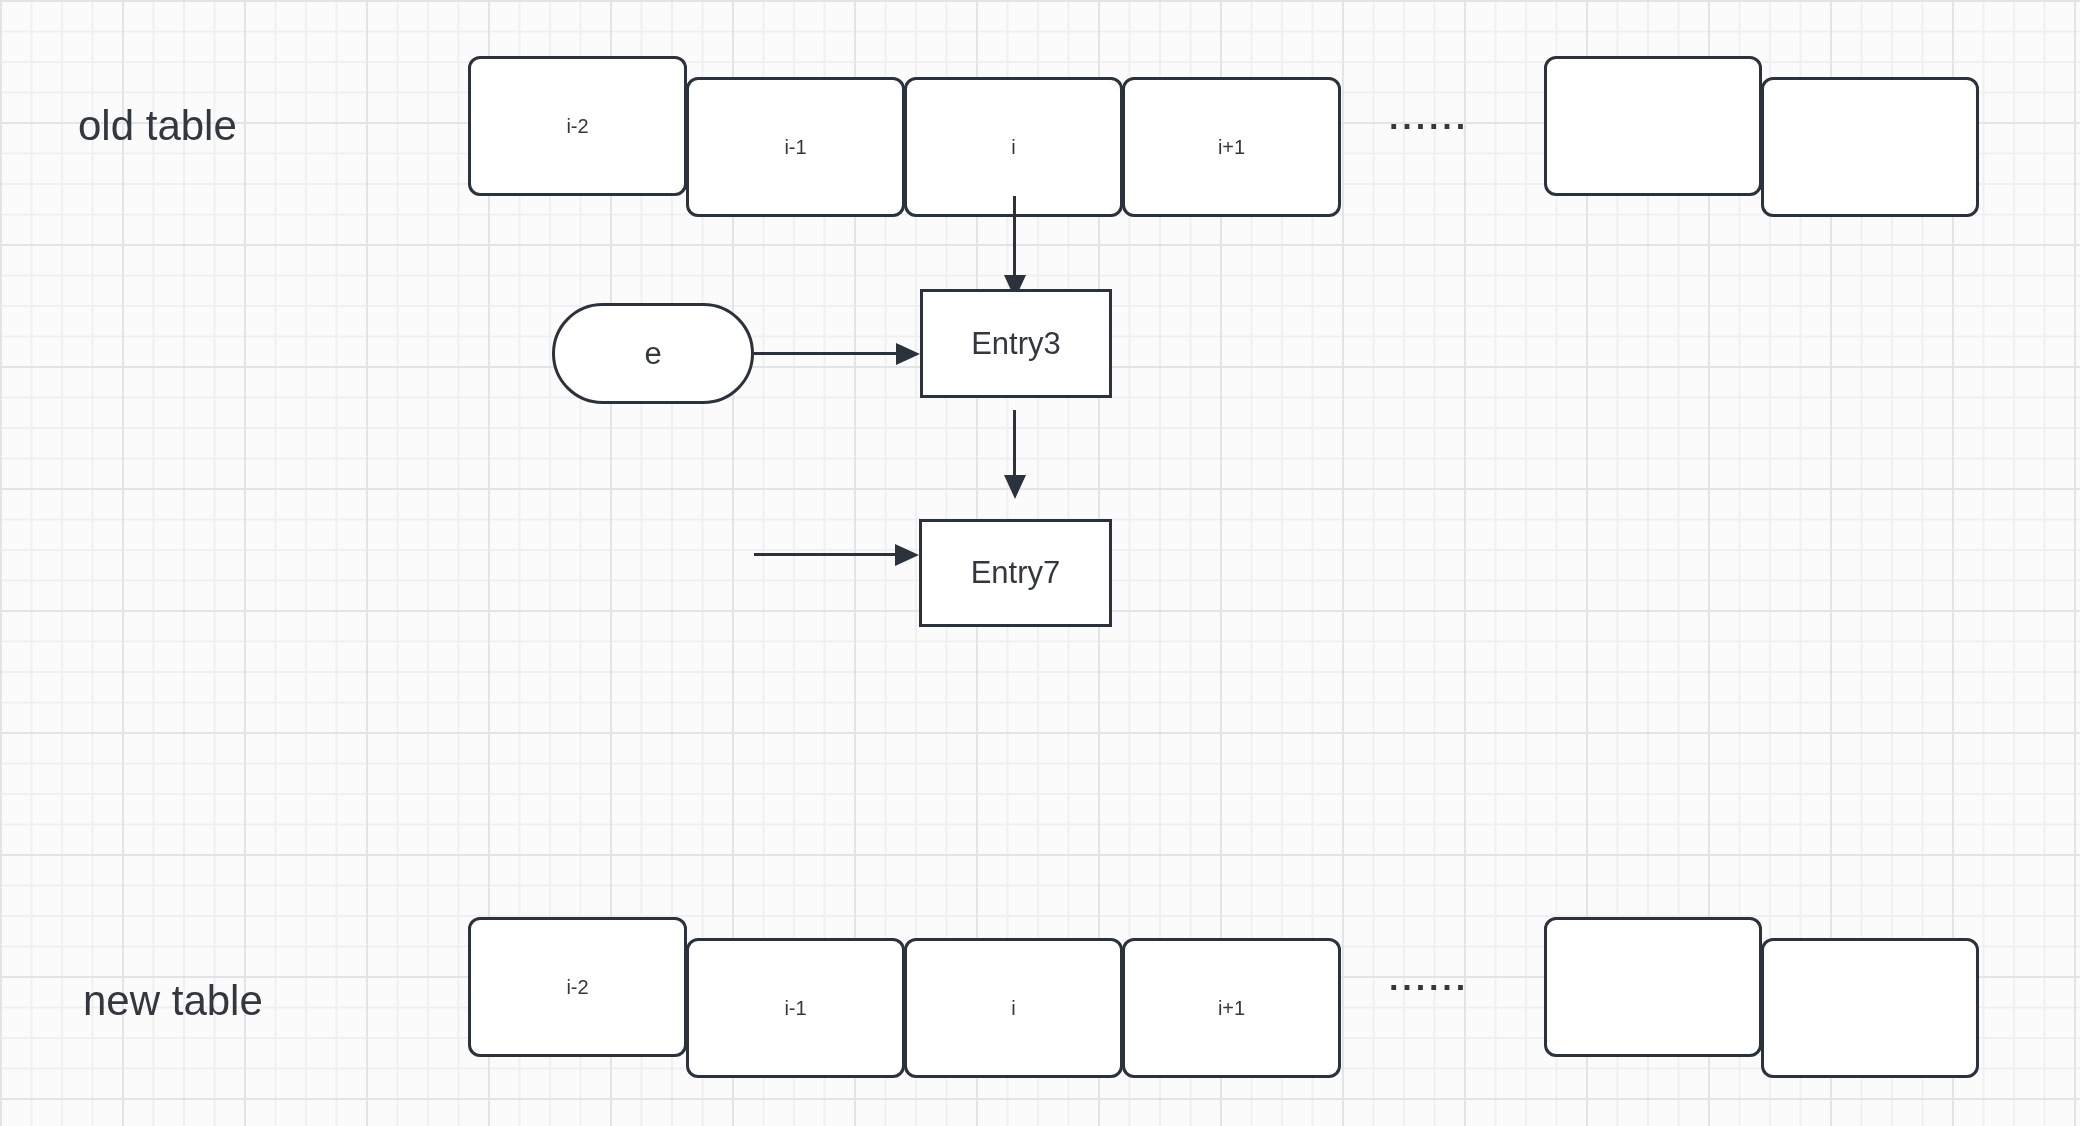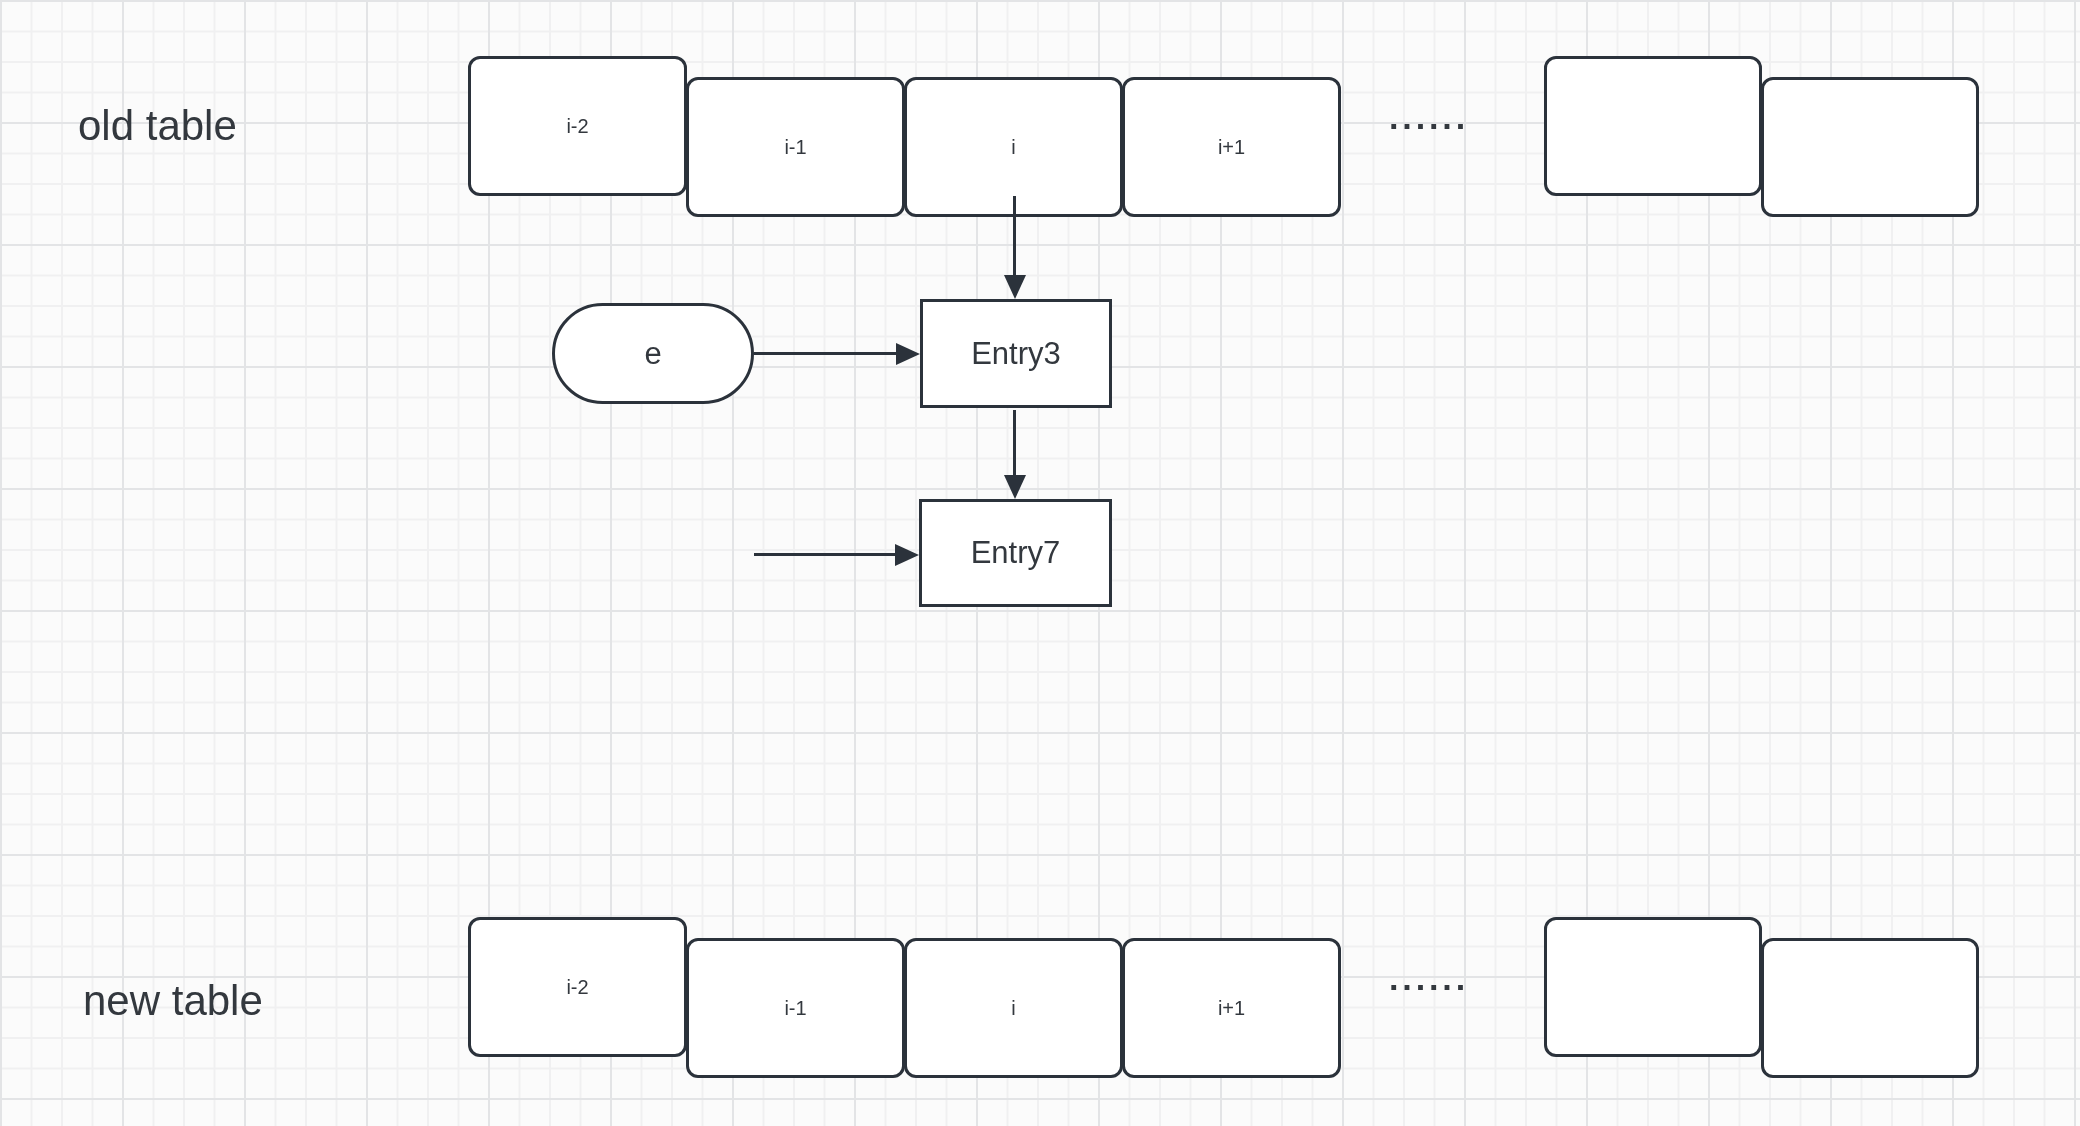--- a/index.html
+++ b/index.html
@@ -144,7 +144,7 @@
   <div class="hline" style="left:754px; top:352px; width:144px;"></div>
   <div class="head-right" style="left:896px; top:343px;"></div>
 
-  <div class="entry" style="left:920px; top:299px; width:192px; height:109px;">Entry3</div>
+  <div class="entry" style="left:920px; top:289px; width:192px; height:109px;">Entry3</div>
 
   <div class="vline" style="left:1013px; top:410px; height:67px;"></div>
   <div class="head-down" style="left:1004px; top:475px;"></div>

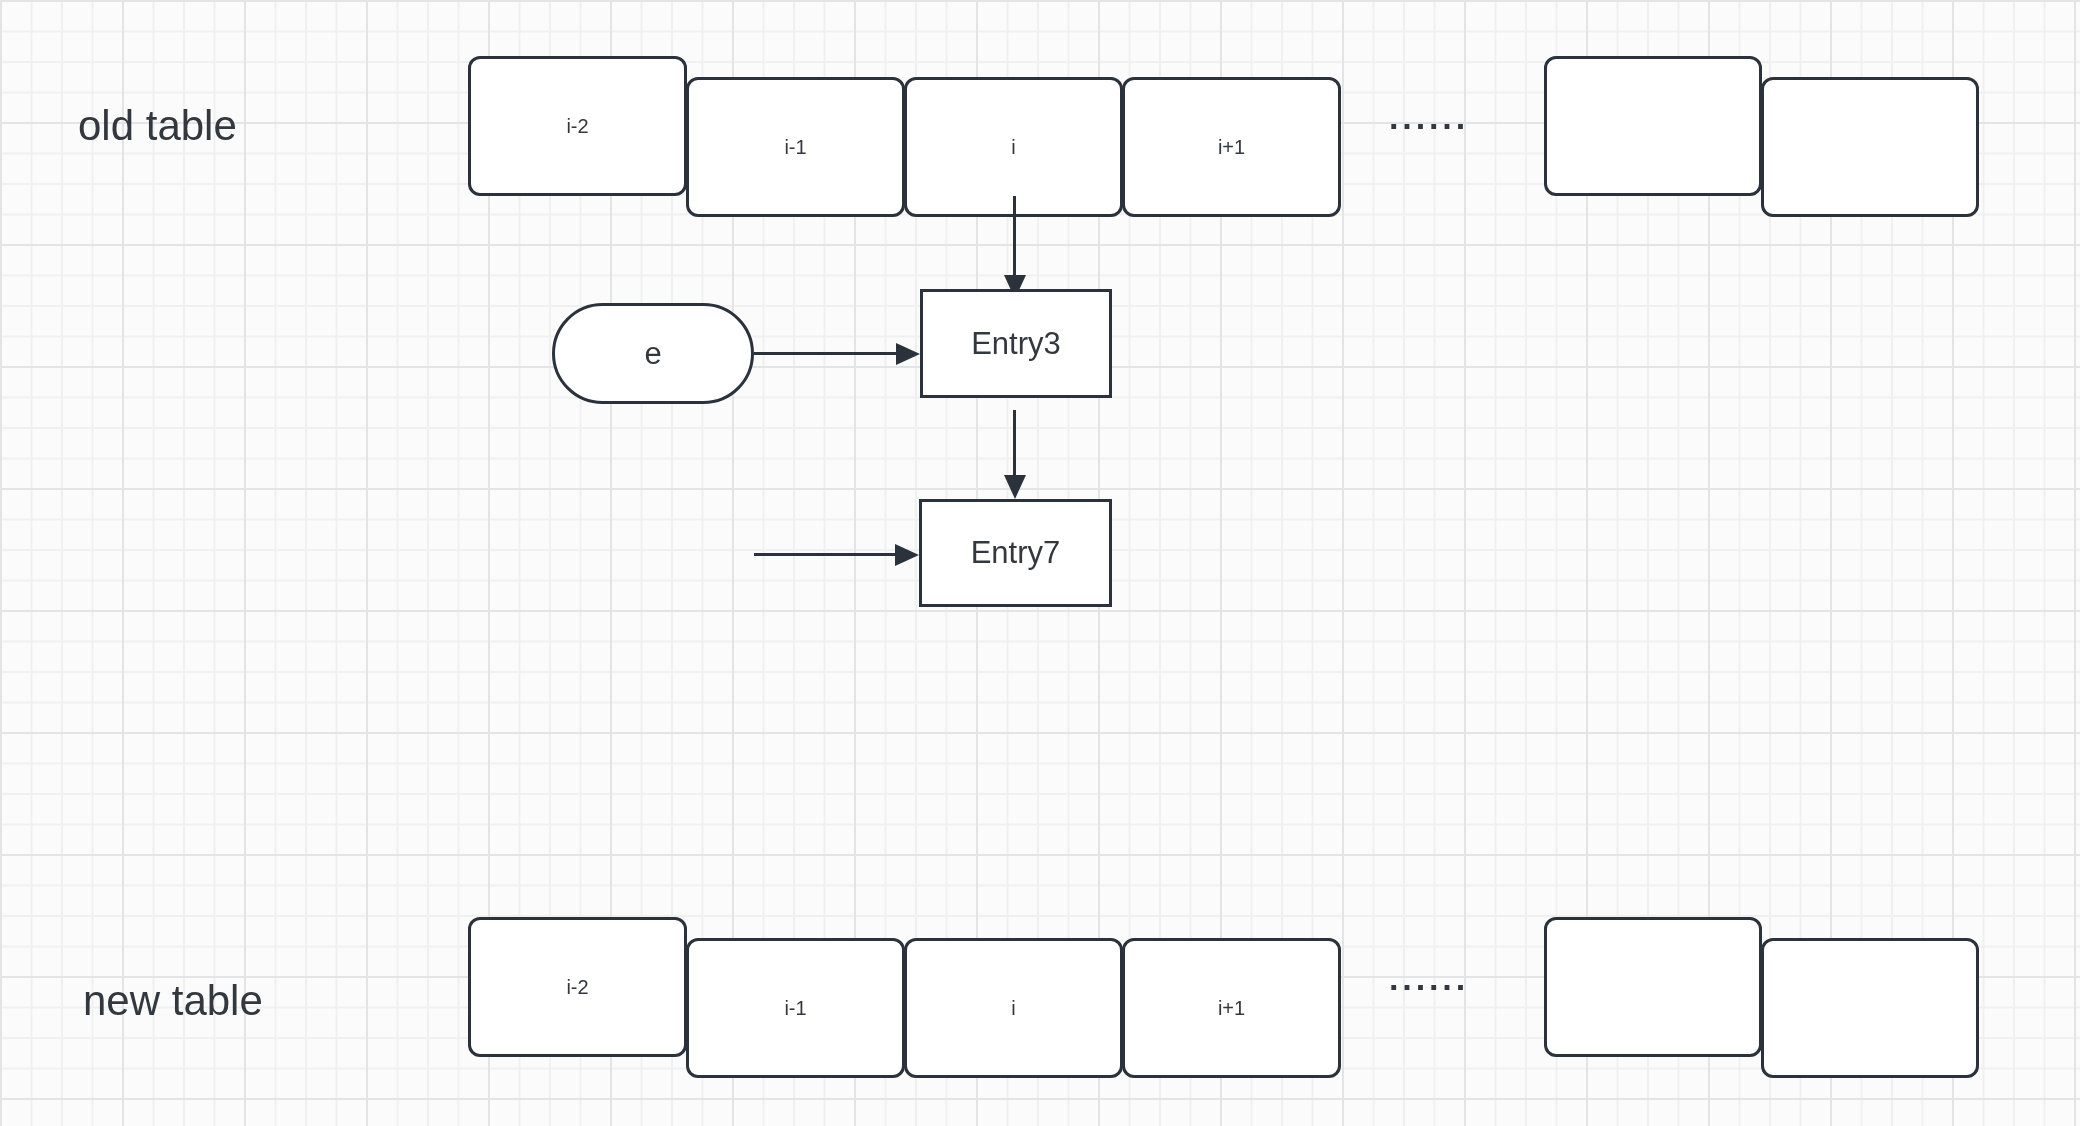--- a/index.html
+++ b/index.html
@@ -152,7 +152,7 @@
   <div class="hline" style="left:754px; top:553px; width:143px;"></div>
   <div class="head-right" style="left:895px; top:544px;"></div>
 
-  <div class="entry" style="left:919px; top:499px; width:193px; height:108px;">Entry7</div>
+  <div class="entry" style="left:919px; top:519px; width:193px; height:108px;">Entry7</div>
 
   <div class="row-label" style="left:83px; top:965px;margin-top:14px;">new table</div>
 

